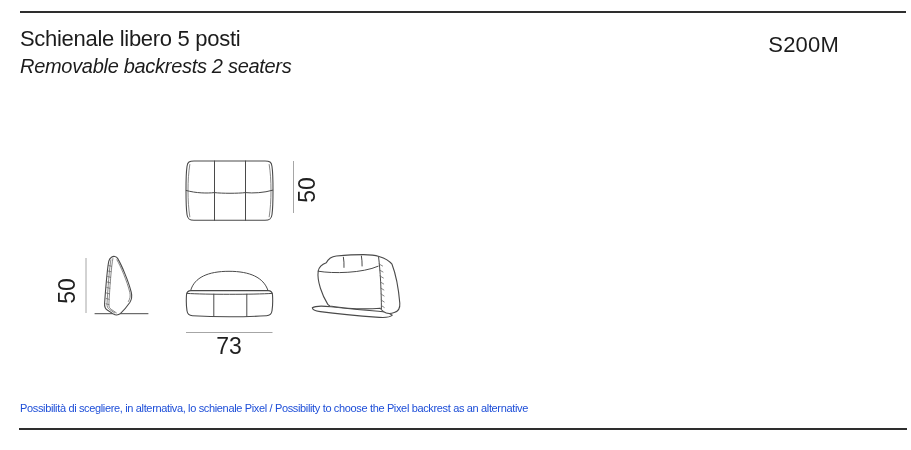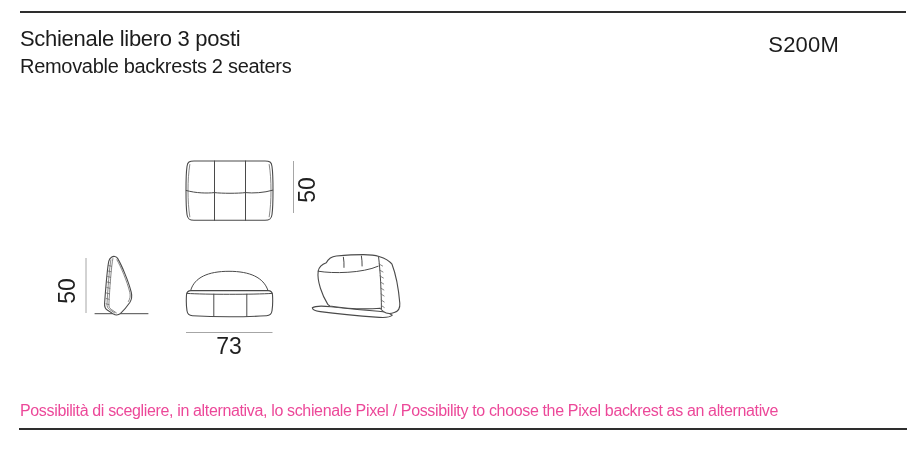--- a/index.html
+++ b/index.html
@@ -27,7 +27,7 @@
 
 <div id="top-rule" class="rule"></div>
 
-<div id="title">Schienale libero 3 posti</div>
+<div id="title">Schienale libero 5 posti</div>
 <div id="subtitle">Removable backrests 2 seaters</div>
 <div id="model">S200M</div>
 

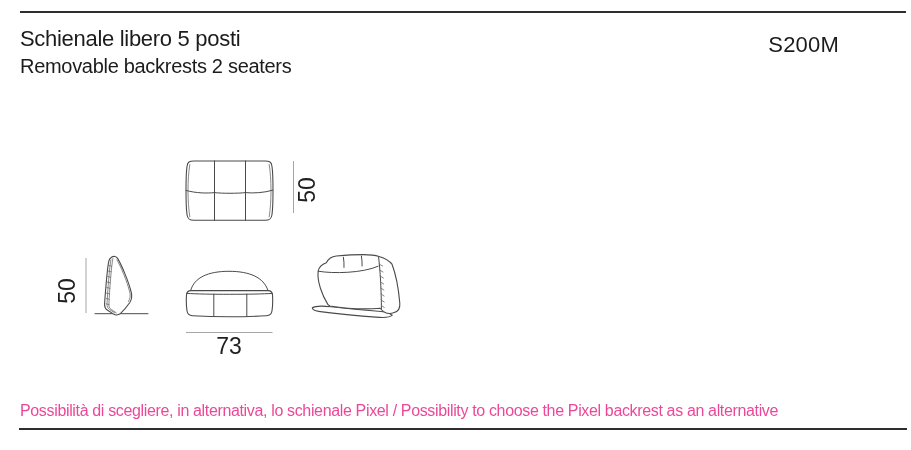--- a/index.html
+++ b/index.html
@@ -11,7 +11,7 @@
   #top-rule{left:20px;top:11px;width:886px;}
   #bottom-rule{left:19px;top:428px;width:888px;}
   #title{position:absolute;left:20px;top:26px;font-size:22px;letter-spacing:-0.3px;color:#1c1c1c;}
-  #subtitle{position:absolute;left:20px;top:55px;font-size:20px;letter-spacing:-0.3px;color:#1c1c1c;}
+  #subtitle{position:absolute;left:20px;top:55px;font-size:20px;font-style:italic;letter-spacing:-0.3px;color:#1c1c1c;}
   #model{position:absolute;right:72px;top:32px;font-size:22px;letter-spacing:0.2px;color:#1c1c1c;}
   #footnote{position:absolute;left:20px;top:402px;font-size:16px;letter-spacing:-0.35px;color:#ec4899;white-space:nowrap;}
   #drawing-area{position:absolute;left:40px;top:130px;width:390px;height:240px;}

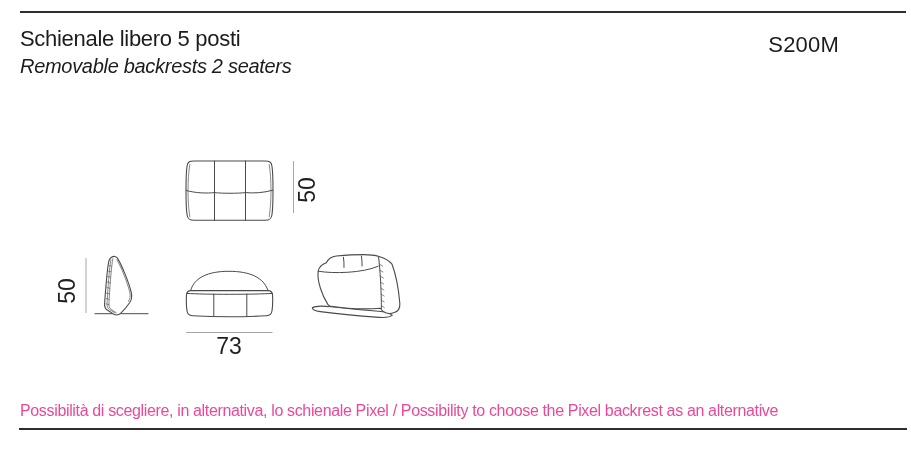--- a/index.html
+++ b/index.html
@@ -13,7 +13,7 @@
   #title{position:absolute;left:20px;top:26px;font-size:22px;letter-spacing:-0.3px;color:#1c1c1c;}
   #subtitle{position:absolute;left:20px;top:55px;font-size:20px;font-style:italic;letter-spacing:-0.3px;color:#1c1c1c;}
   #model{position:absolute;right:72px;top:32px;font-size:22px;letter-spacing:0.2px;color:#1c1c1c;}
-  #footnote{position:absolute;left:20px;top:402px;font-size:16px;letter-spacing:-0.35px;color:#ec4899;white-space:nowrap;}
+  #footnote{position:absolute;left:20px;top:402px;font-size:11px;letter-spacing:-0.35px;color:#1d4ed8;white-space:nowrap;}
   #drawing-area{position:absolute;left:40px;top:130px;width:390px;height:240px;}
   svg text{font-family:"Liberation Sans", sans-serif;fill:#1f1f1f;}
   .outline{fill:#ffffff;stroke:#4a4a4a;stroke-width:1.1;stroke-linejoin:round;stroke-linecap:round;}

